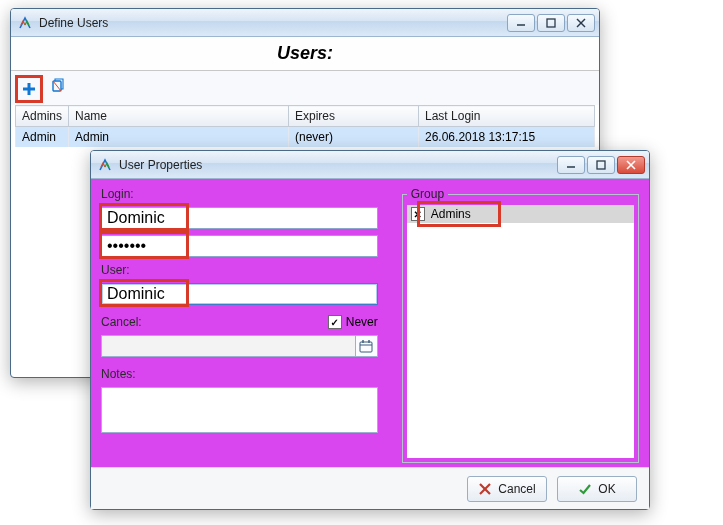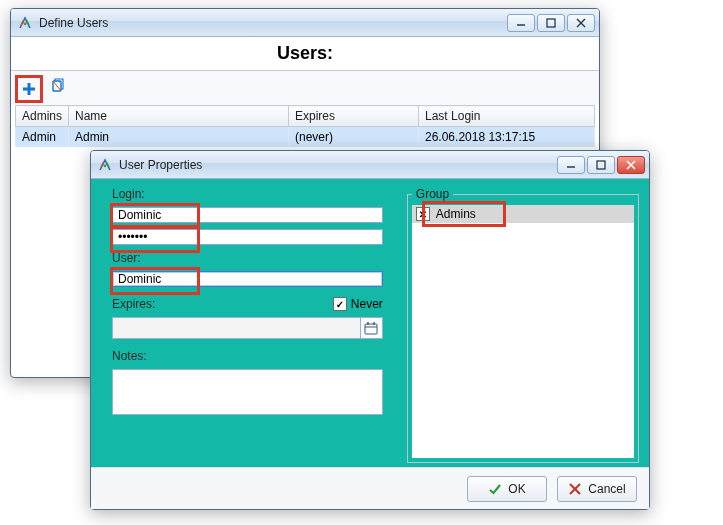--- a/index.html
+++ b/index.html
@@ -63,6 +63,7 @@
     padding: 6px 0;
     border-bottom: 1px solid #c8c8c8;
     background:#fefefe;
+    font-style:italic;
   }
   .toolbar {
     display:flex; gap:4px; padding: 4px 4px 2px 4px;

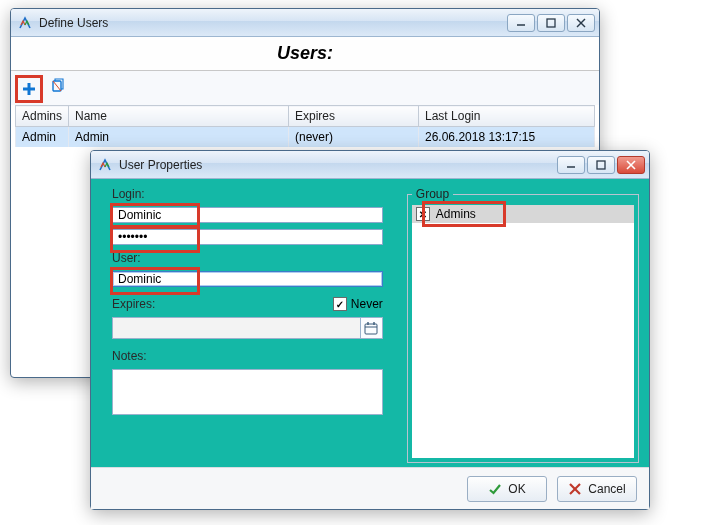--- a/index.html
+++ b/index.html
@@ -105,9 +105,9 @@
   #win-user-props { left: 90px; top: 150px; width: 560px; height: 360px; }
   .props-body {
     display:flex; height: calc(100% - 28px - 42px);
-    padding: 8px 10px 4px 21px;
+    padding: 8px 10px 4px 10px;
     gap: 24px;
-    background:#14b8a6;
+    background:#d946ef;
   }
   .props-left { flex: 1.05; display:flex; flex-direction:column; gap: 6px; }
   .props-right { flex: 0.9; }

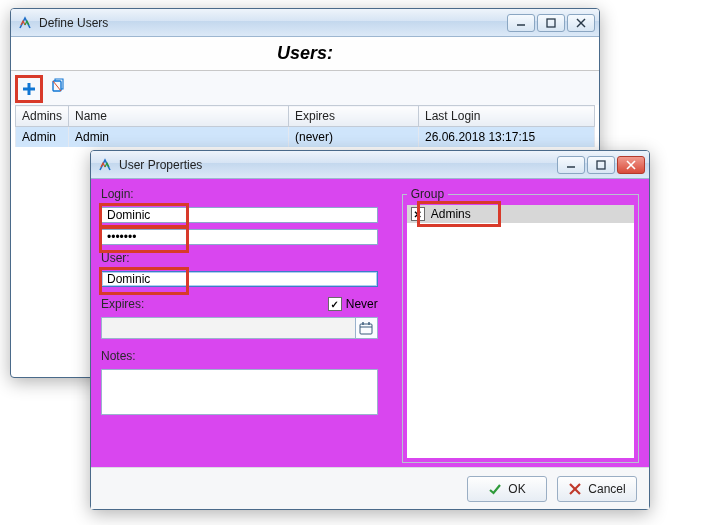--- a/index.html
+++ b/index.html
@@ -114,10 +114,10 @@
   .field-label { color:#2a2a2a; font-size:12px; }
   .txt-input {
     width:100%;
-    height:16px;
+    height:22px;
     border:1px solid #8ba8cc;
     padding: 2px 5px;
-    font-size:12px;
+    font-size:16px;
     background:#fff;
     letter-spacing: 0px;
   }

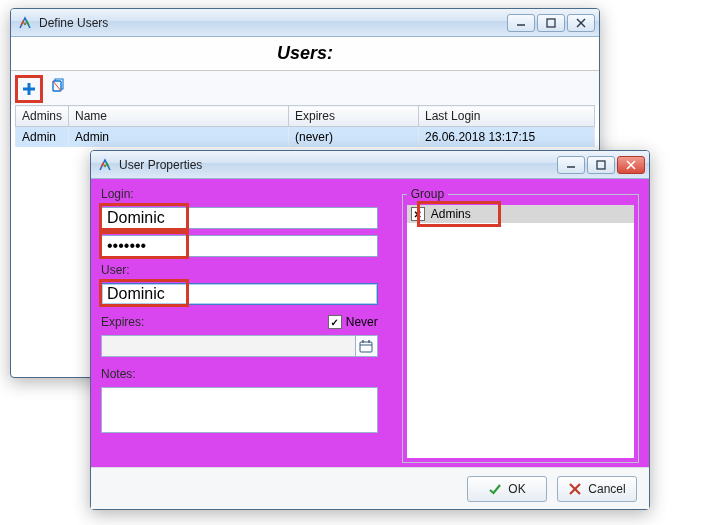--- a/index.html
+++ b/index.html
@@ -314,7 +314,7 @@
       </div>
 
       <div class="row space" style="margin-top:4px">
-        <span class="field-label">Expires:</span>
+        <span class="field-label">Cancel:</span>
         <label class="row" style="gap:4px">
           <span class="chkbox">✓</span>
           <span>Never</span>

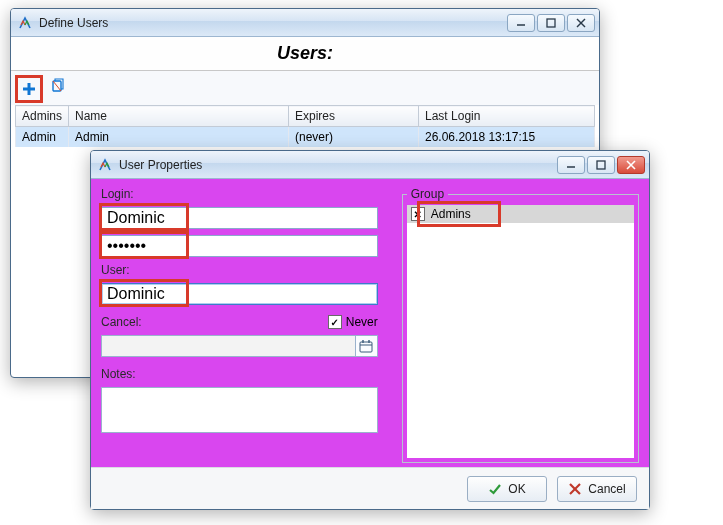--- a/index.html
+++ b/index.html
@@ -354,19 +354,19 @@
     <div class="dlg-btn">
       <span>
         <svg width="14" height="14" viewBox="0 0 14 14">
-            <polyline points="2,8 5.5,11 12,3" fill="none" stroke="#2e9b3a" stroke-width="2.2"></polyline>
+            <line x1="2" y1="2" x2="12" y2="12" stroke="#c0392b" stroke-width="2.2"></line>
+            <line x1="12" y1="2" x2="2" y2="12" stroke="#c0392b" stroke-width="2.2"></line>
           </svg>
       </span>
-      <span>OK</span>
+      <span>Cancel</span>
     </div>
     <div class="dlg-btn">
       <span>
         <svg width="14" height="14" viewBox="0 0 14 14">
-            <line x1="2" y1="2" x2="12" y2="12" stroke="#c0392b" stroke-width="2.2"></line>
-            <line x1="12" y1="2" x2="2" y2="12" stroke="#c0392b" stroke-width="2.2"></line>
+            <polyline points="2,8 5.5,11 12,3" fill="none" stroke="#2e9b3a" stroke-width="2.2"></polyline>
           </svg>
       </span>
-      <span>Cancel</span>
+      <span>OK</span>
     </div>
   </div>
 </div>

